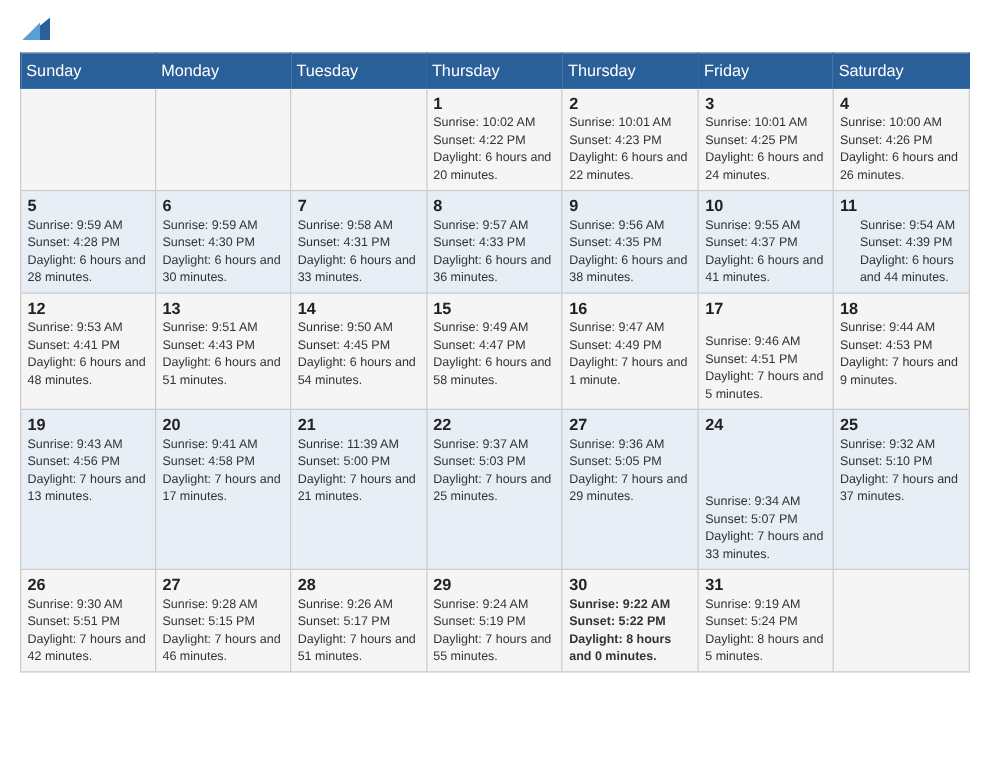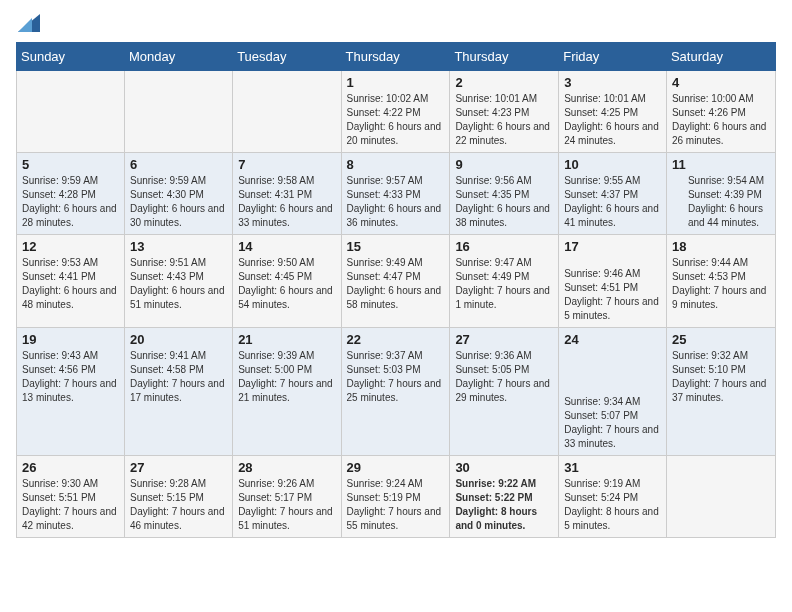--- a/index.html
+++ b/index.html
@@ -257,7 +257,7 @@
         </td>
         <td>
           <div class="day-number">21</div>
-          <div class="day-info" style="white-space: pre-line;">Sunrise: 9:39 AM
+          <div class="day-info" style="white-space: pre-line;">Sunrise: 11:39 AM
 Sunset: 5:00 PM
 Daylight: 7 hours and 21 minutes.</div>
         </td>

